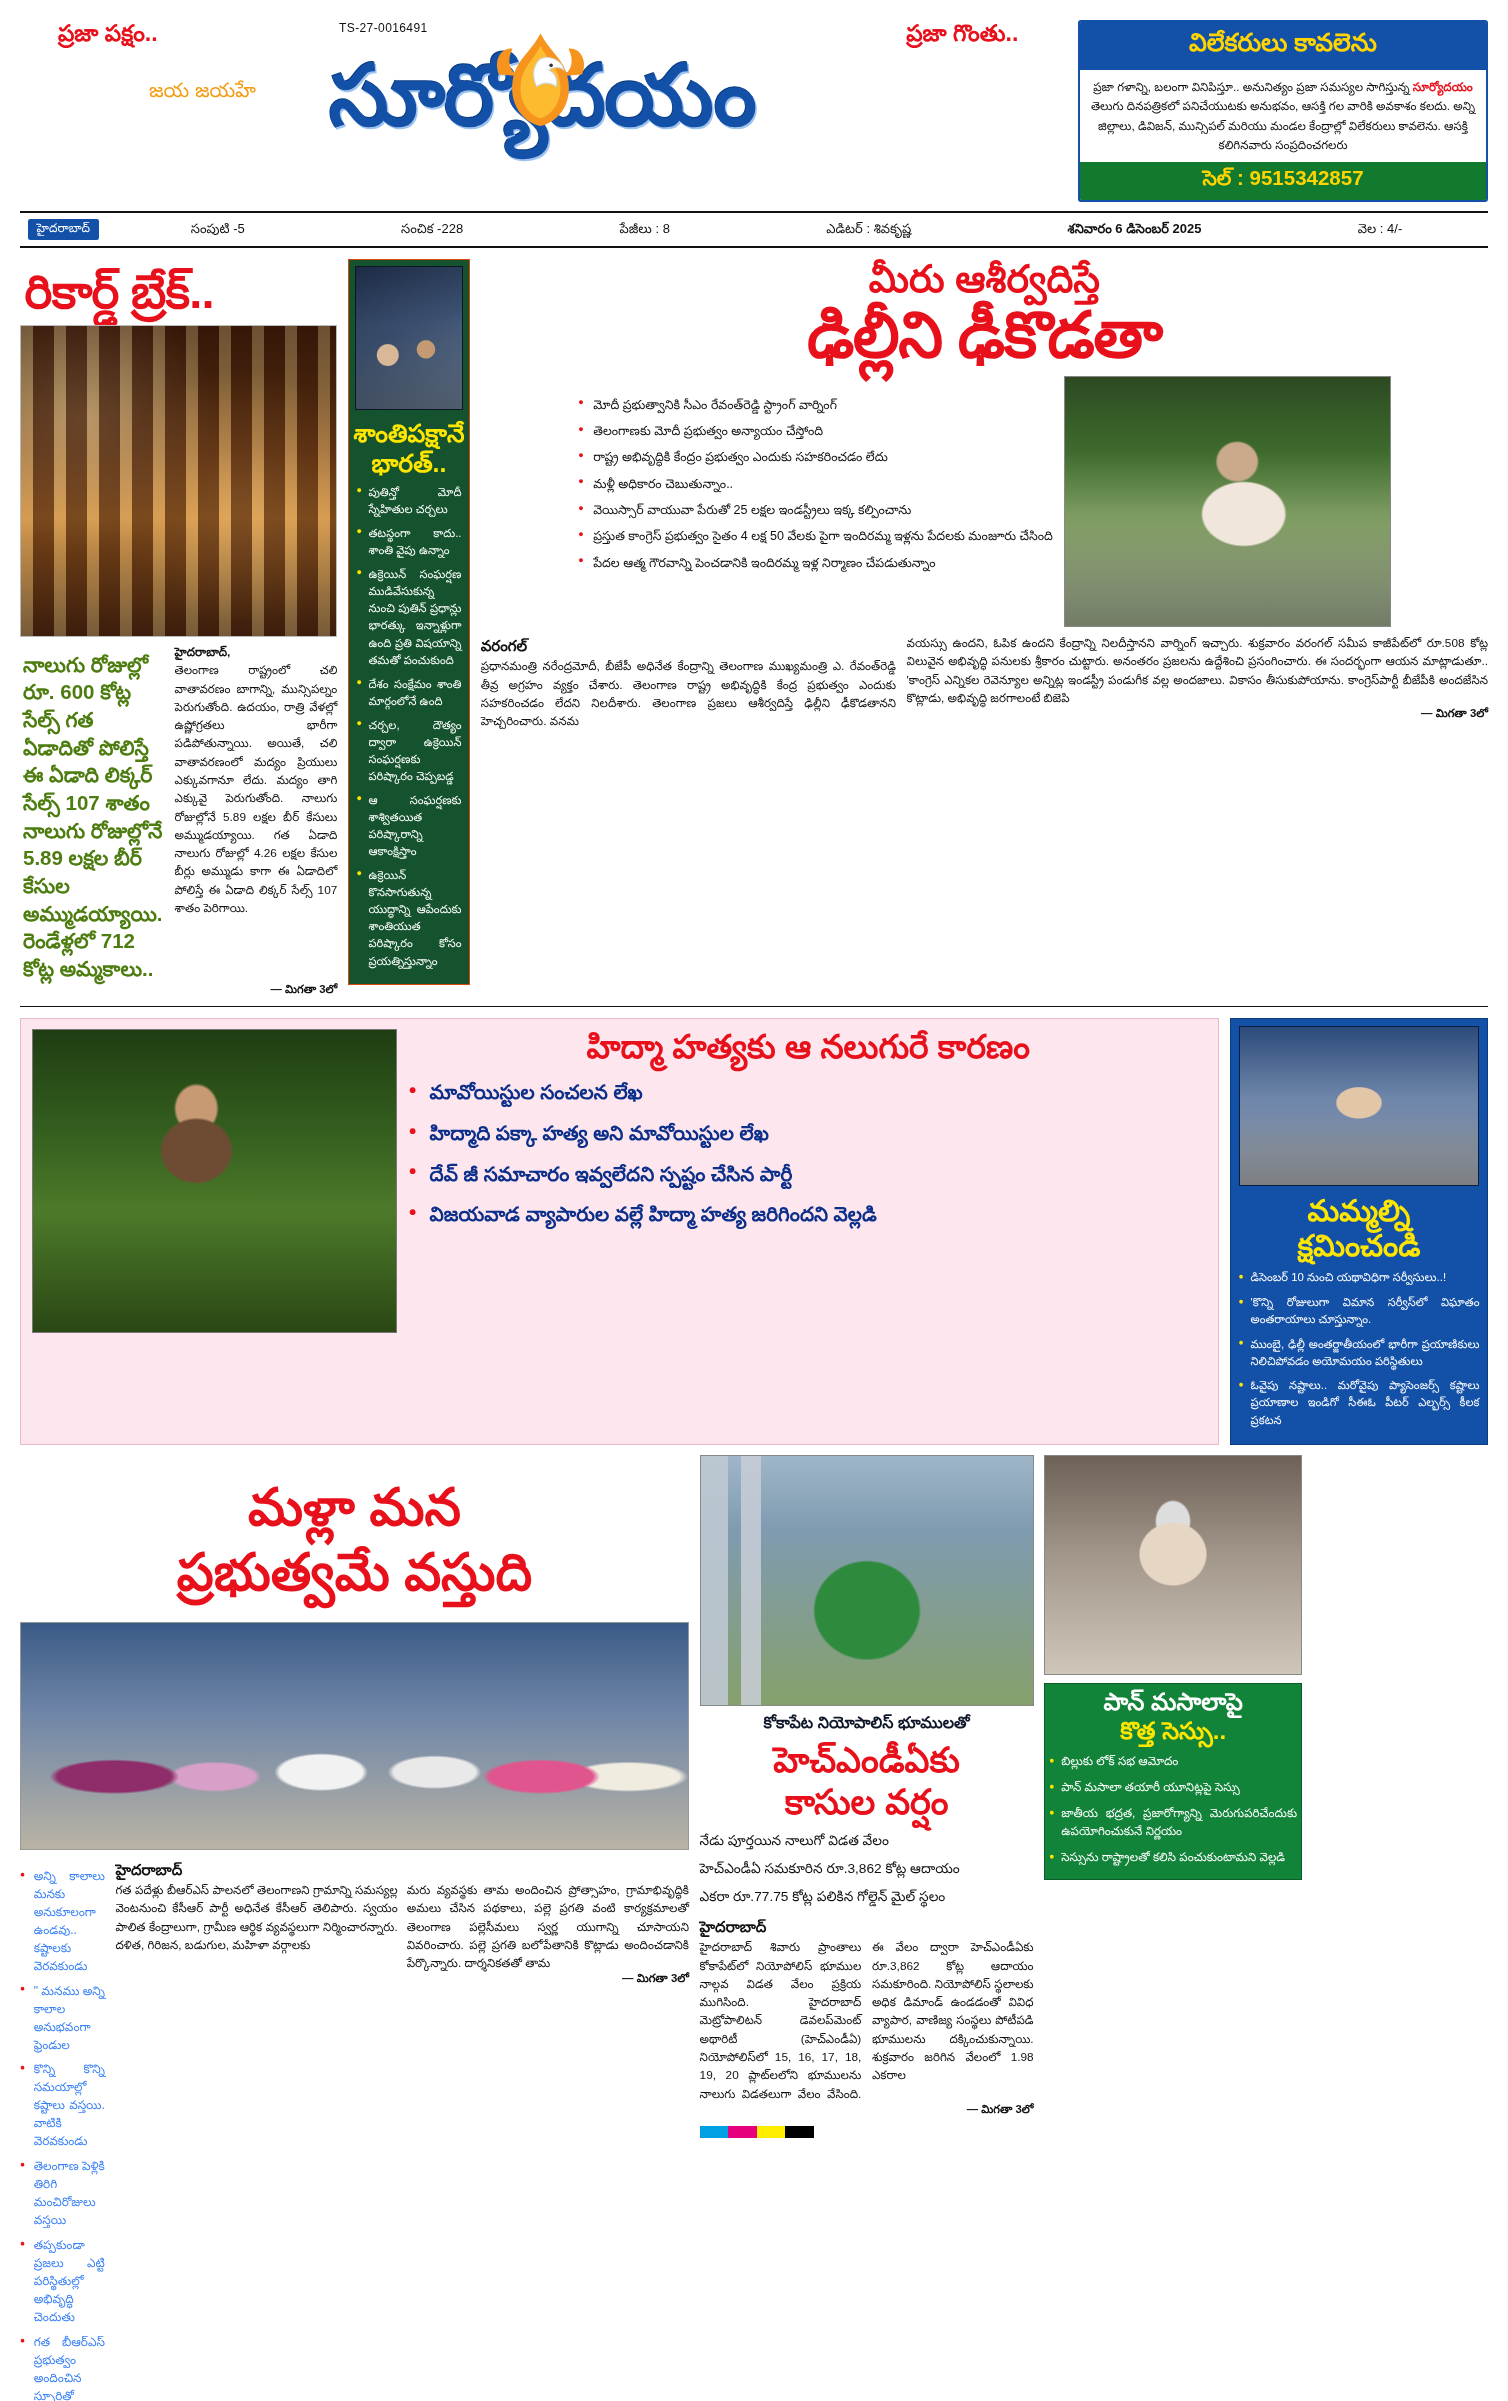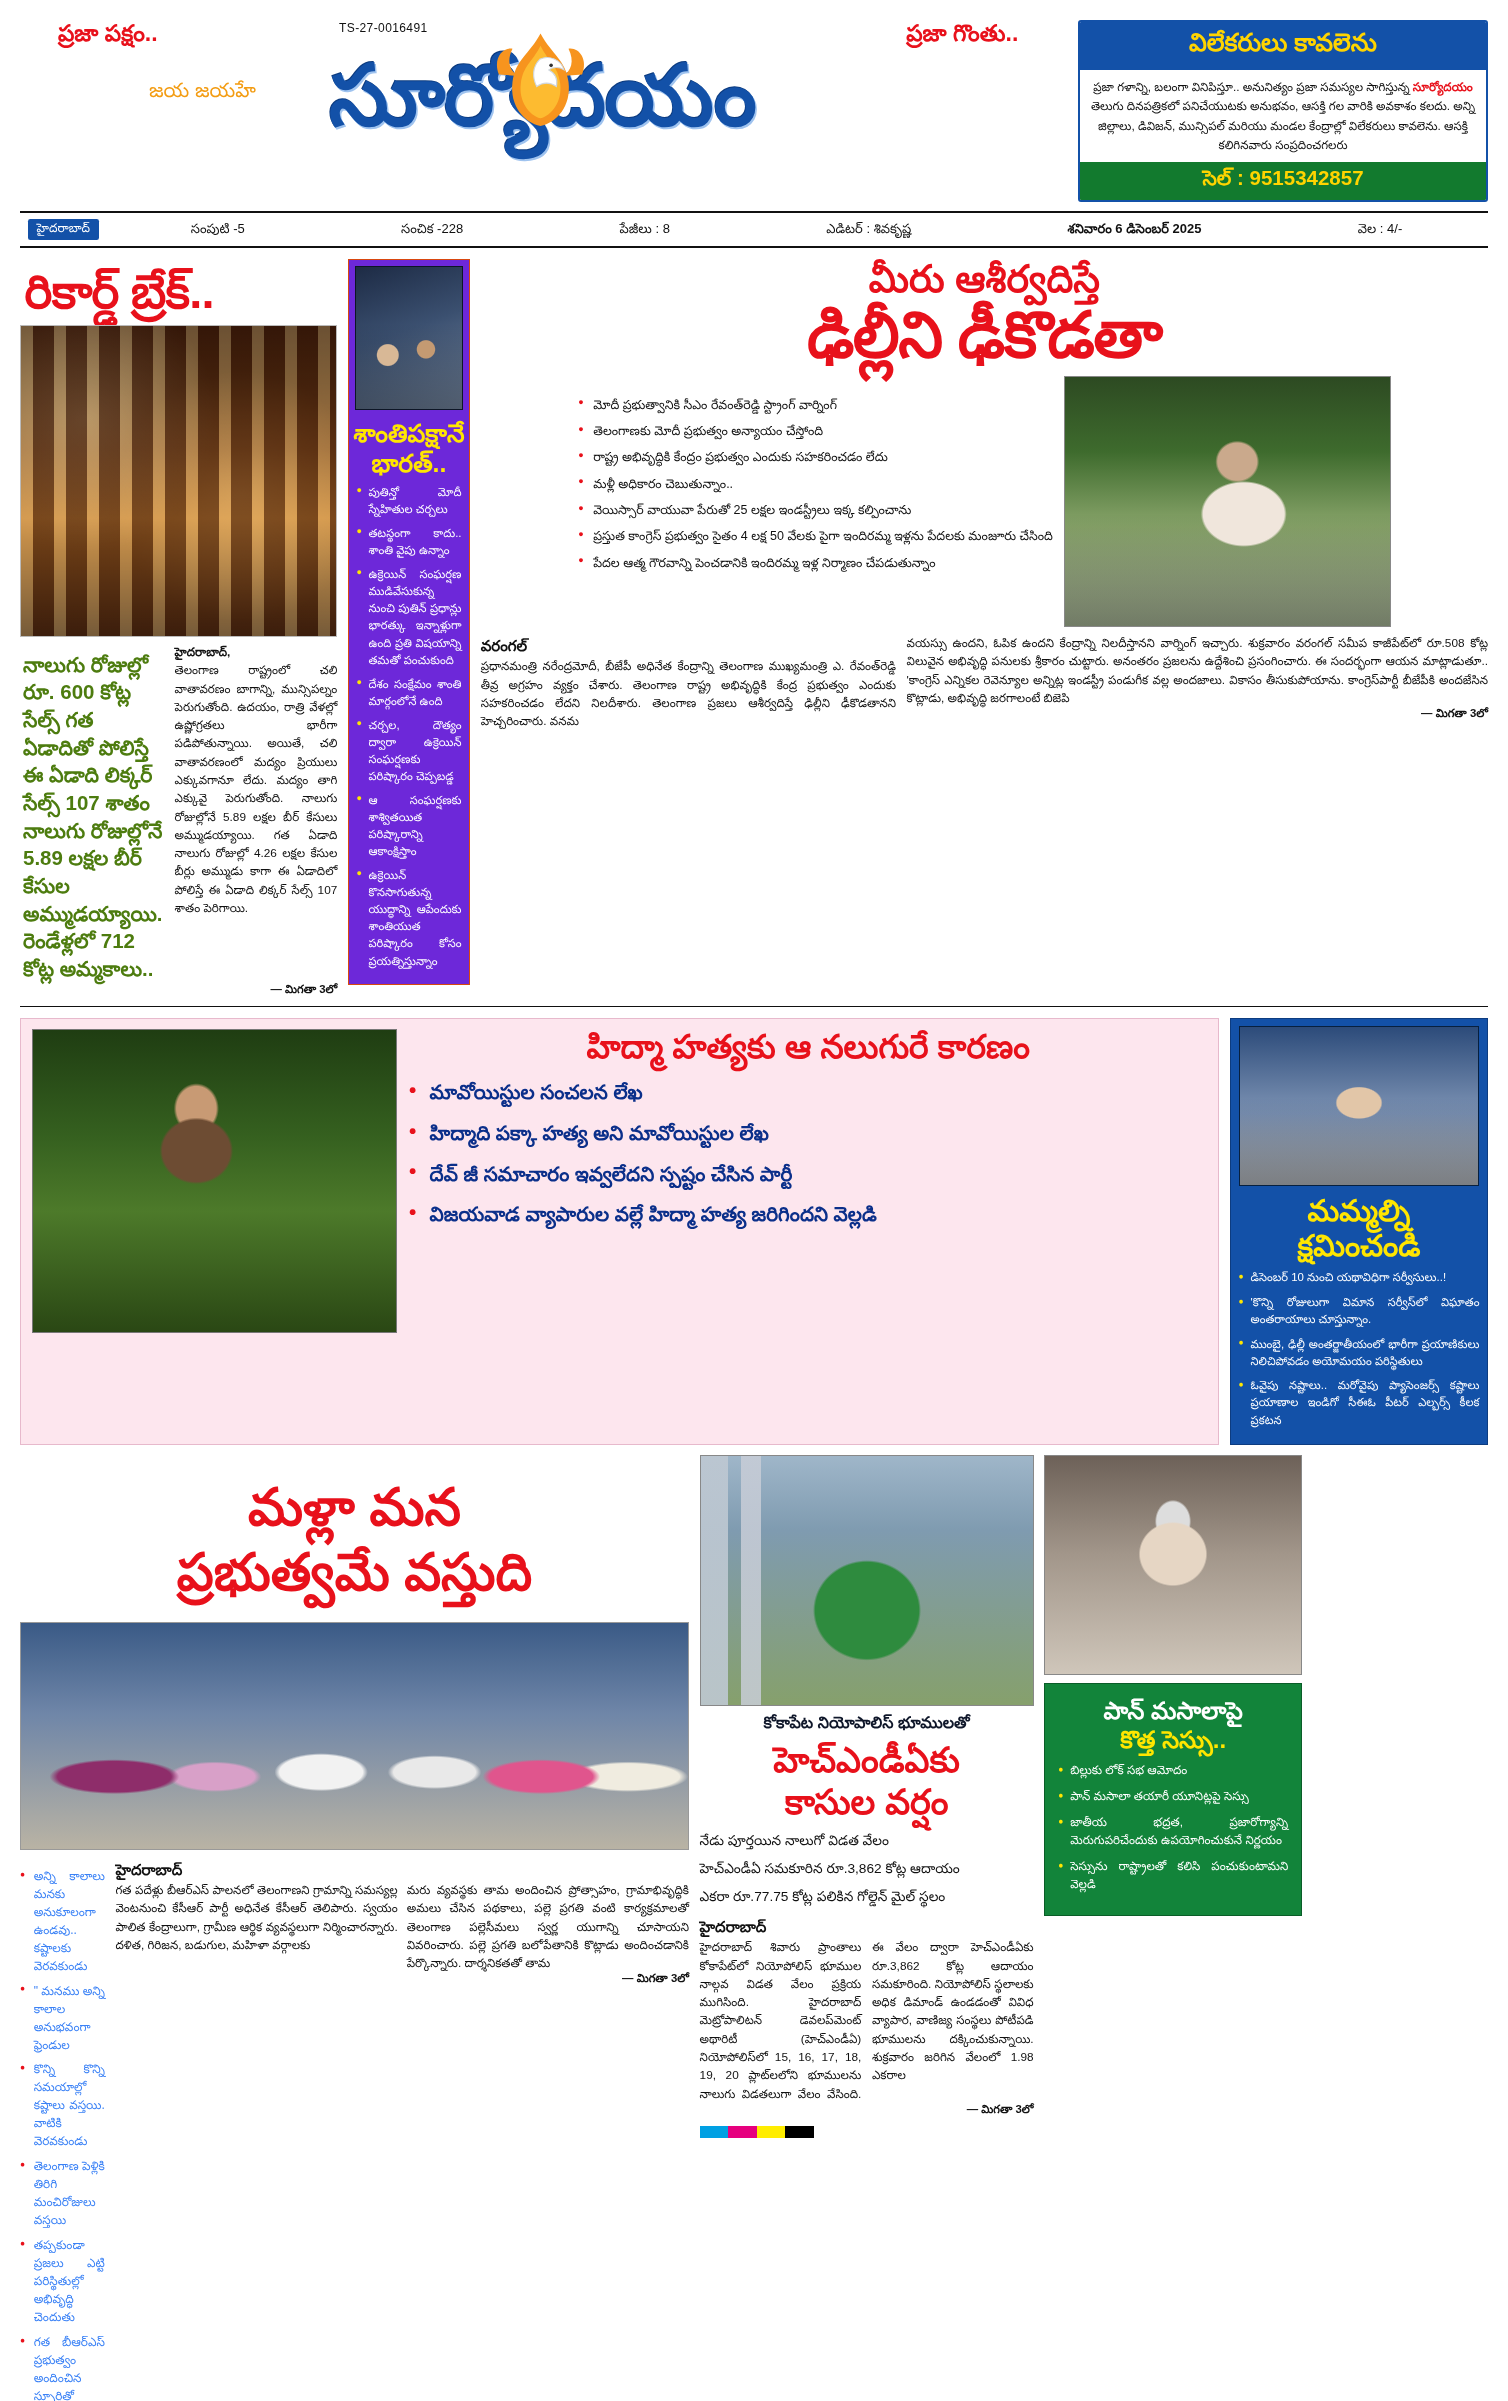--- a/index.html
+++ b/index.html
@@ -74,7 +74,7 @@
 
   
   .c2 { width: 205px; }
-  .orange-box { background: #6d28d9; border: 1.5px solid #d9480f; padding: 0 0 7.6px 0; }
+  .orange-box { background: #14532d; border: 1.5px solid #d9480f; padding: 0 0 7.6px 0; }
   .ob-photo { height: 144px; margin: 6px; background:
      linear-gradient(160deg,#1d2b45 0%,#3b5070 45%,#7b8ea8 100%); position: relative; overflow: hidden; border: 0.8px solid #0d1626;}
   .ob-photo::after{content:"";position:absolute;inset:0;

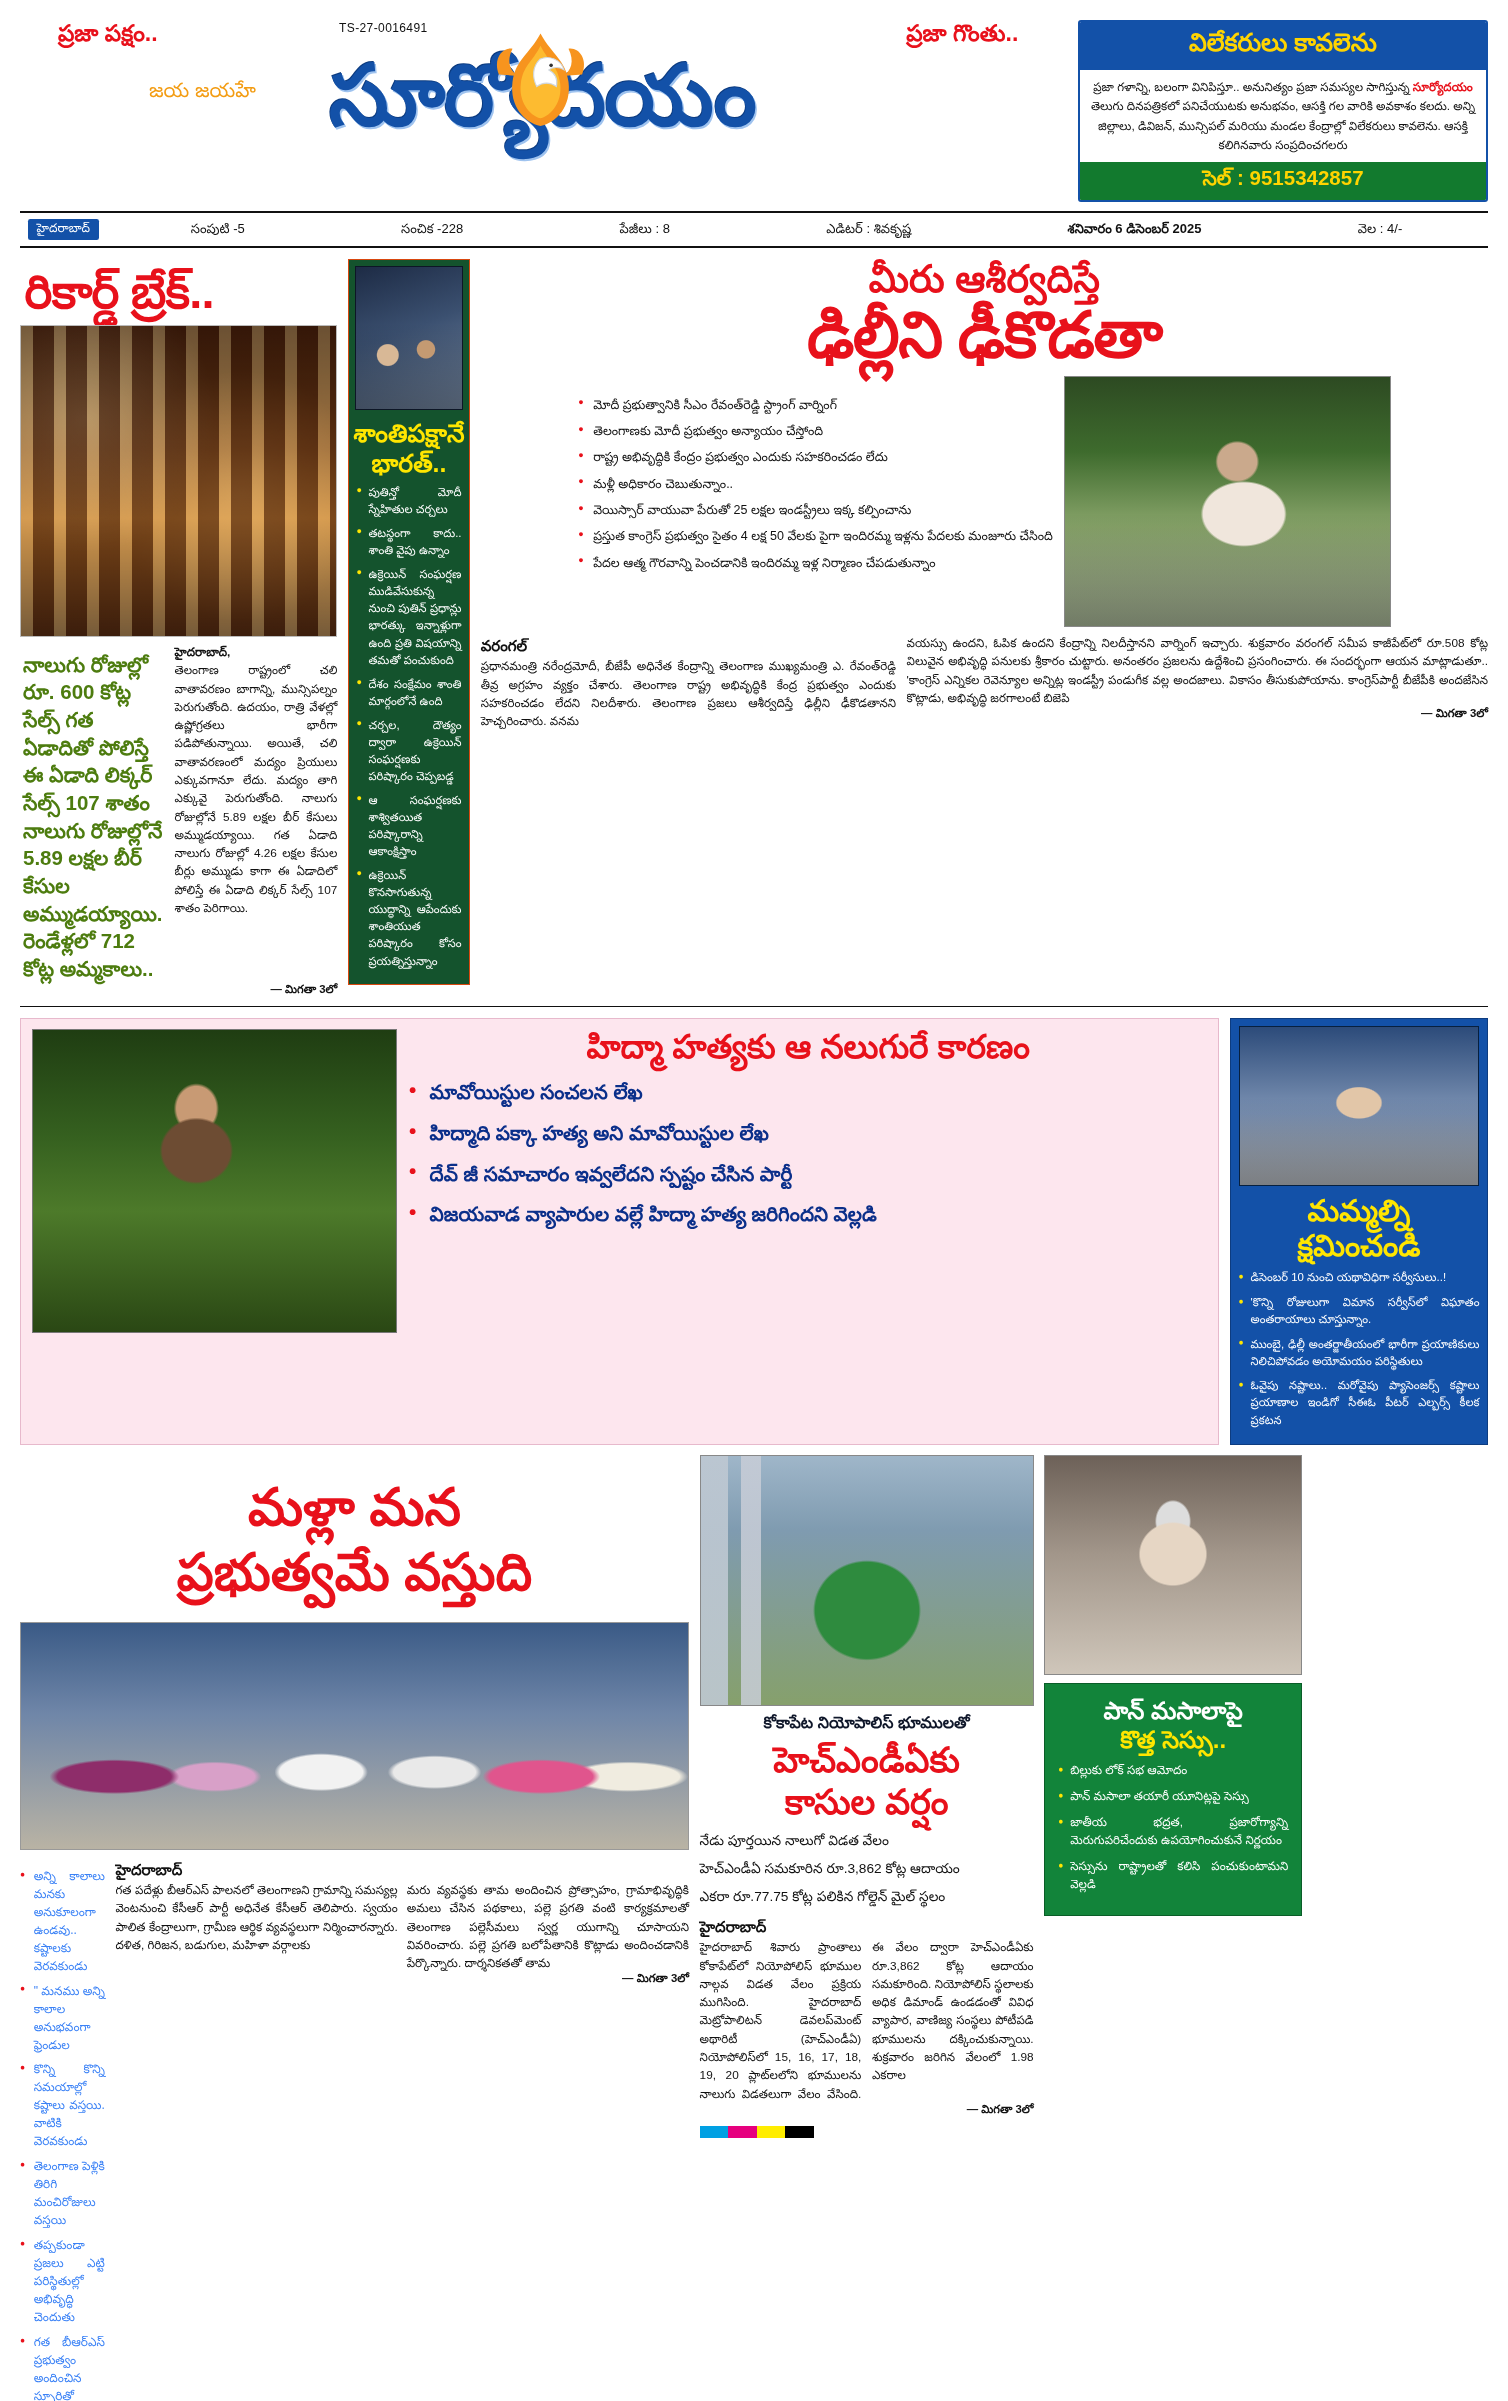--- a/index.html
+++ b/index.html
@@ -157,7 +157,7 @@
   .nirmala-photo::after{content:"";position:absolute;inset:0;
     background: radial-gradient(ellipse at 50% 45%, #e6d6c4 18%, transparent 19%),
       radial-gradient(ellipse at 50% 30%, #ddd 9%, transparent 10%);}
-  .green-box { background: #12843a; border: 0.8px solid #0a5d28; padding: 13px; margin-top: 7.6px; }
+  .green-box { background: #12843a; border: 0.8px solid #0a5d28; padding: 4px; margin-top: 7.6px; }
   .gb-title { color: #ffe600; font-size: 24px; font-weight: bold; text-align: center; line-height: 1.2; }
   .gb-title .w { color: #fff; }
   .gb-list { list-style: none; margin-top: 7.6px; }

